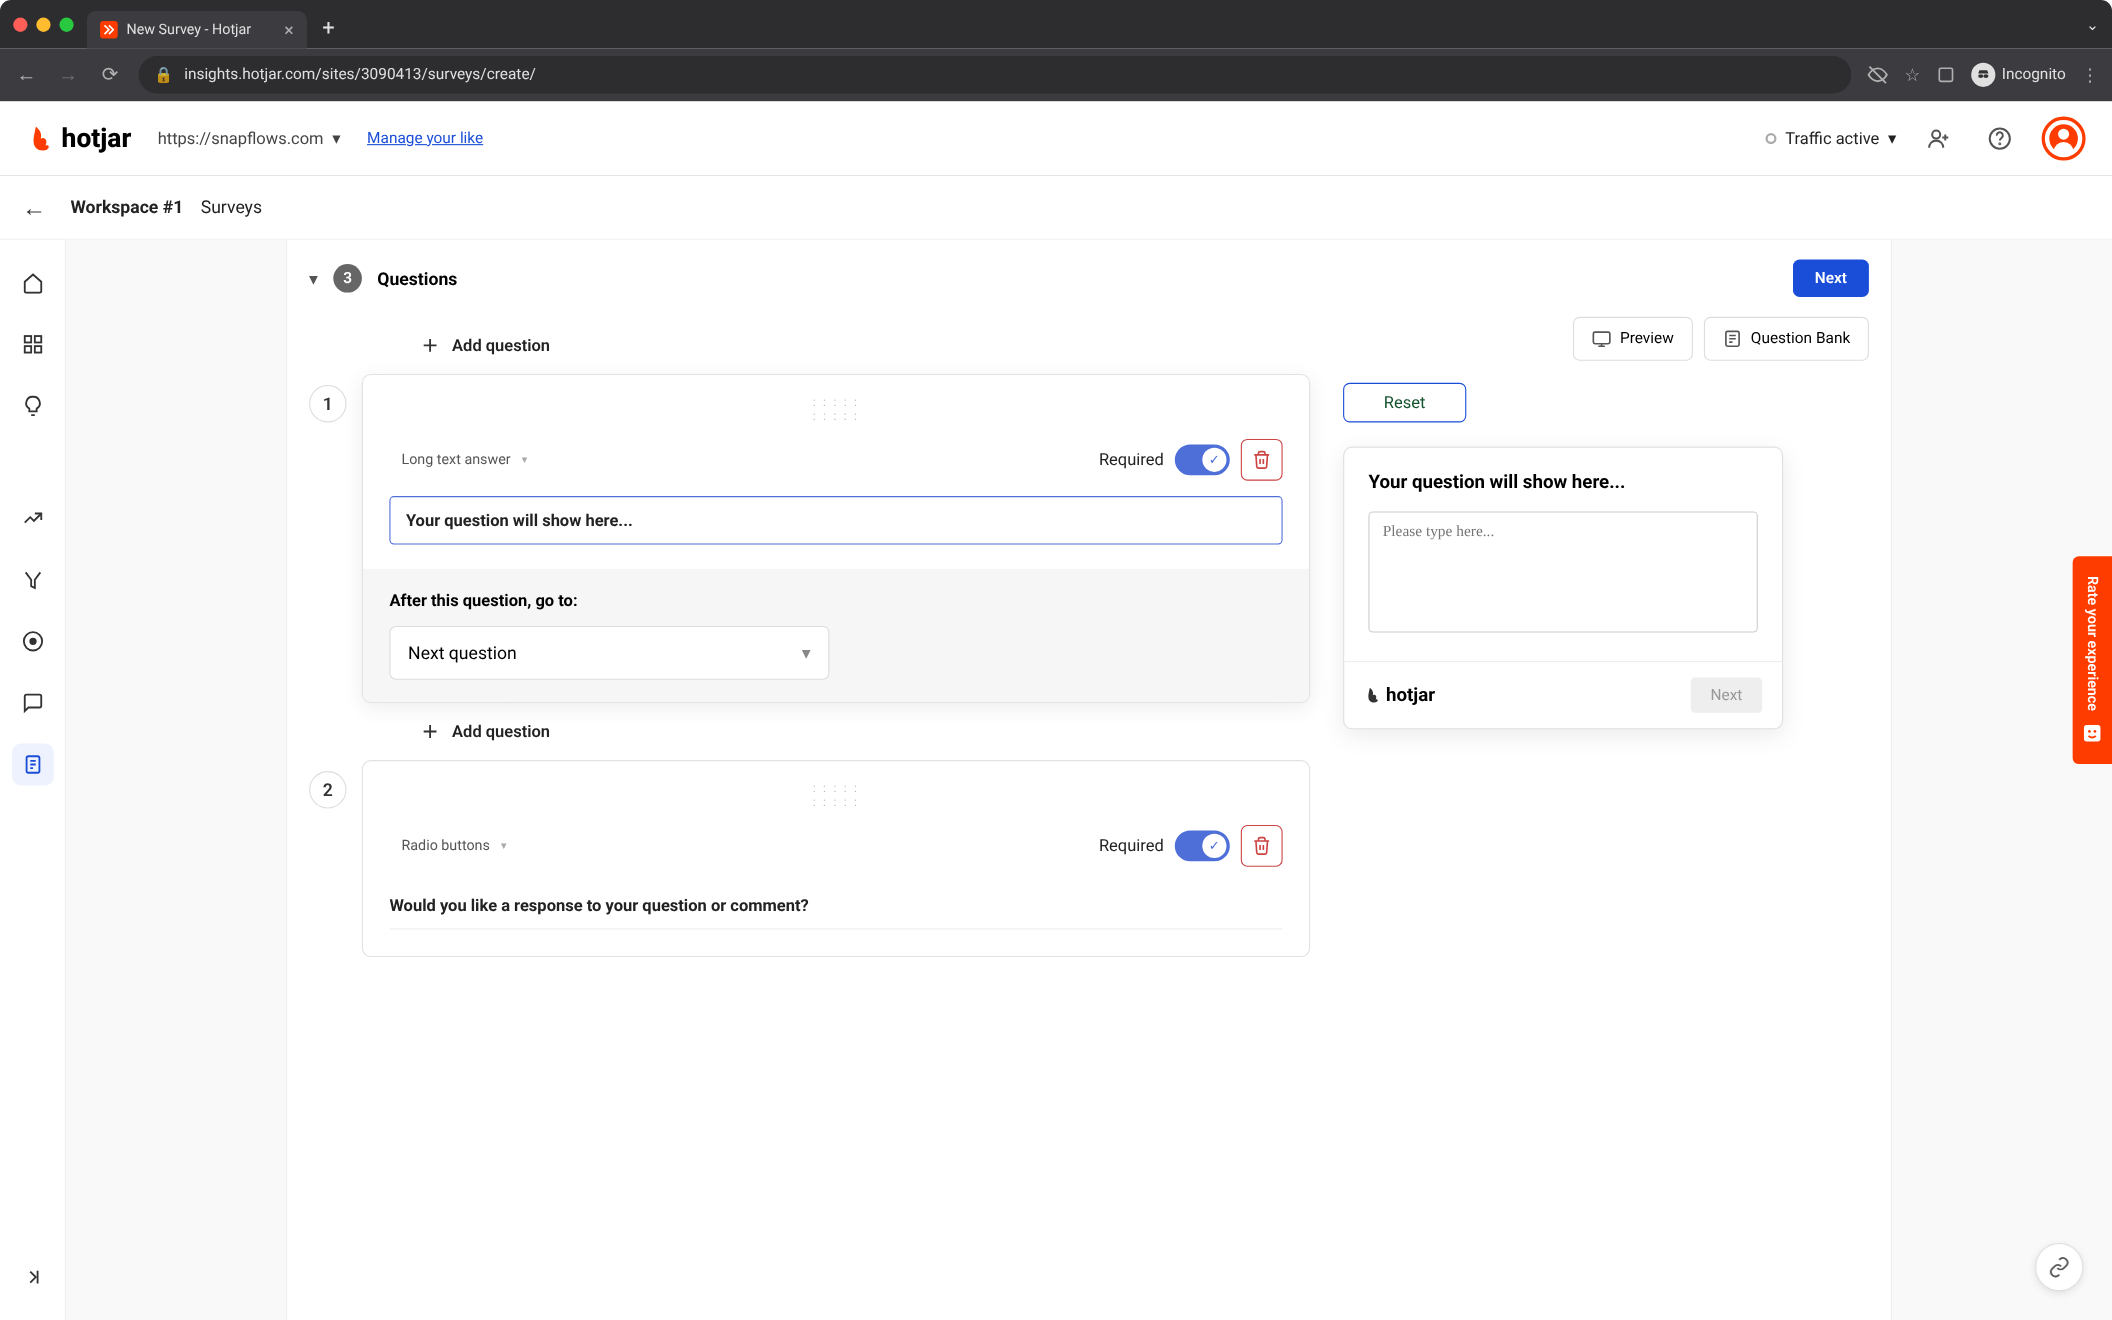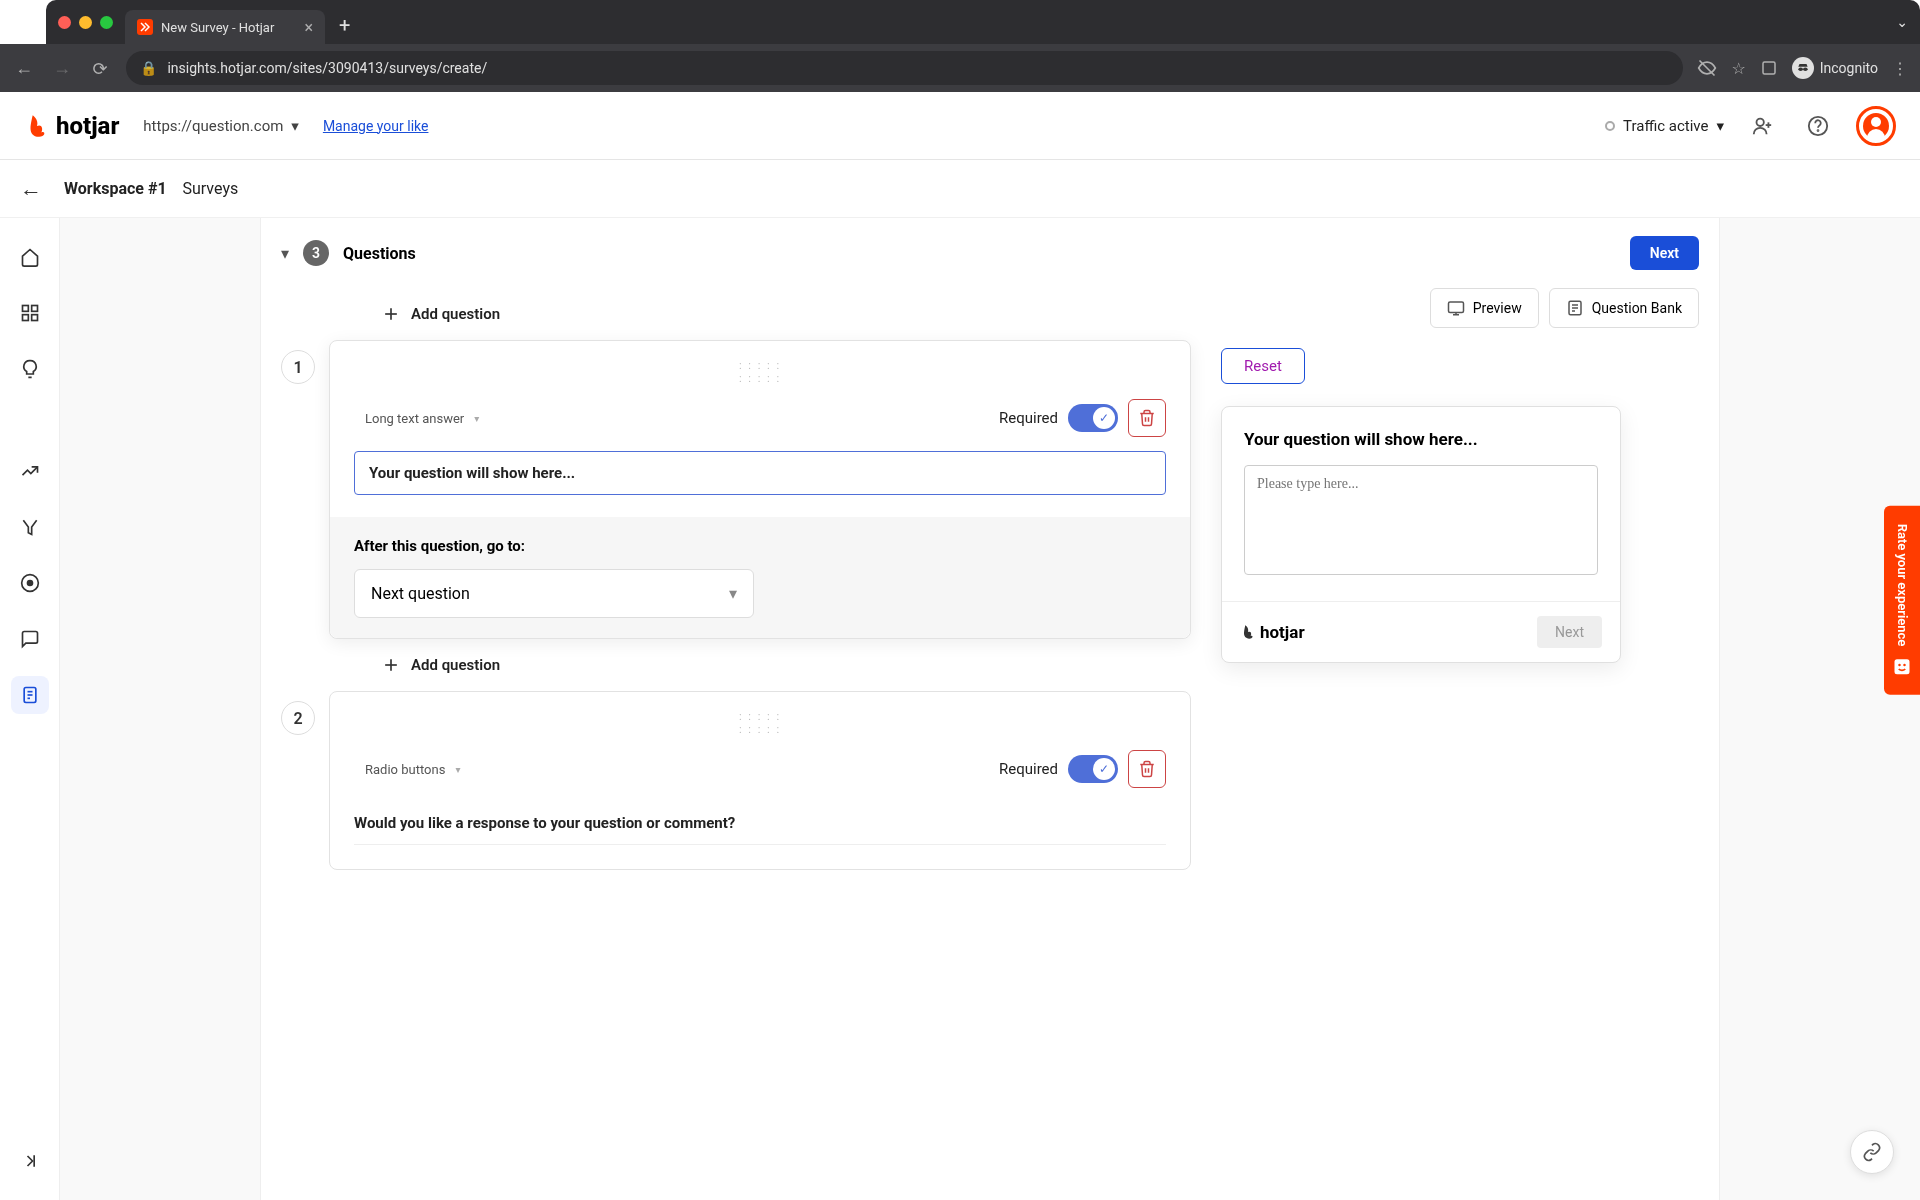--- a/index.html
+++ b/index.html
@@ -6,7 +6,7 @@
 body { background: #fff; width: 1920px; height: 1200px; overflow: hidden; position: relative; }
 
 
-.browser-chrome { background: #2d2d30; height: 44px; display: flex; align-items: center; padding: 0 12px; border-top-left-radius: 10px; border-top-right-radius: 10px; margin-left: 46px; }
+.browser-chrome { background: #2d2d30; height: 44px; display: flex; align-items: center; padding: 0 12px; border-top-left-radius: 10px; border-top-right-radius: 10px; }
 .traffic-lights { display: flex; gap: 8px; margin-right: 12px; }
 .tl { width: 13px; height: 13px; border-radius: 50%; }
 .tl-red { background: #ff5f57; }

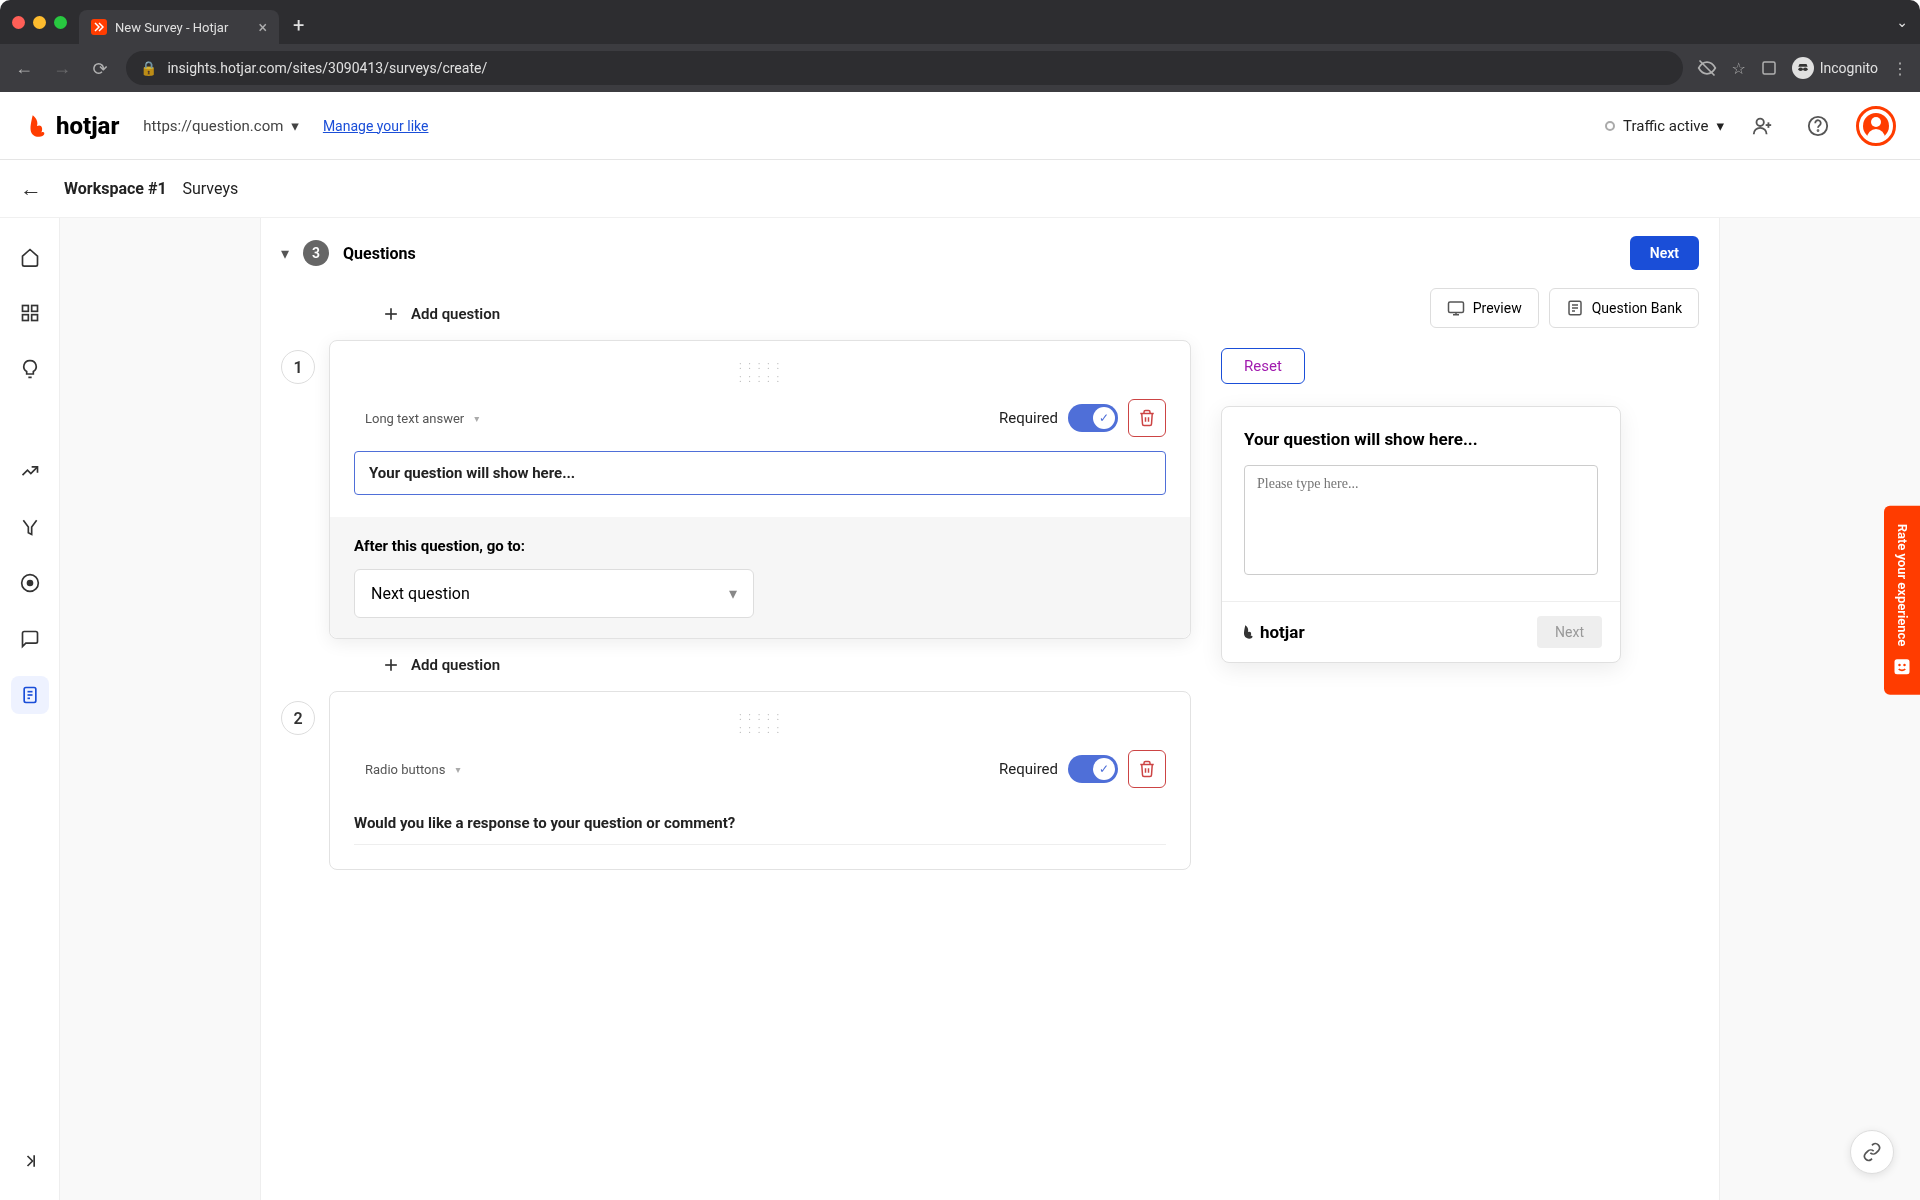--- a/index.html
+++ b/index.html
@@ -185,7 +185,7 @@
     <span>hotjar</span>
   </div>
   <div class="site-select">
-    <span>https://question.com</span>
+    <span>https://snapflows.com</span>
     <span>▾</span>
   </div>
   <a class="manage-plan">Manage your like</a>

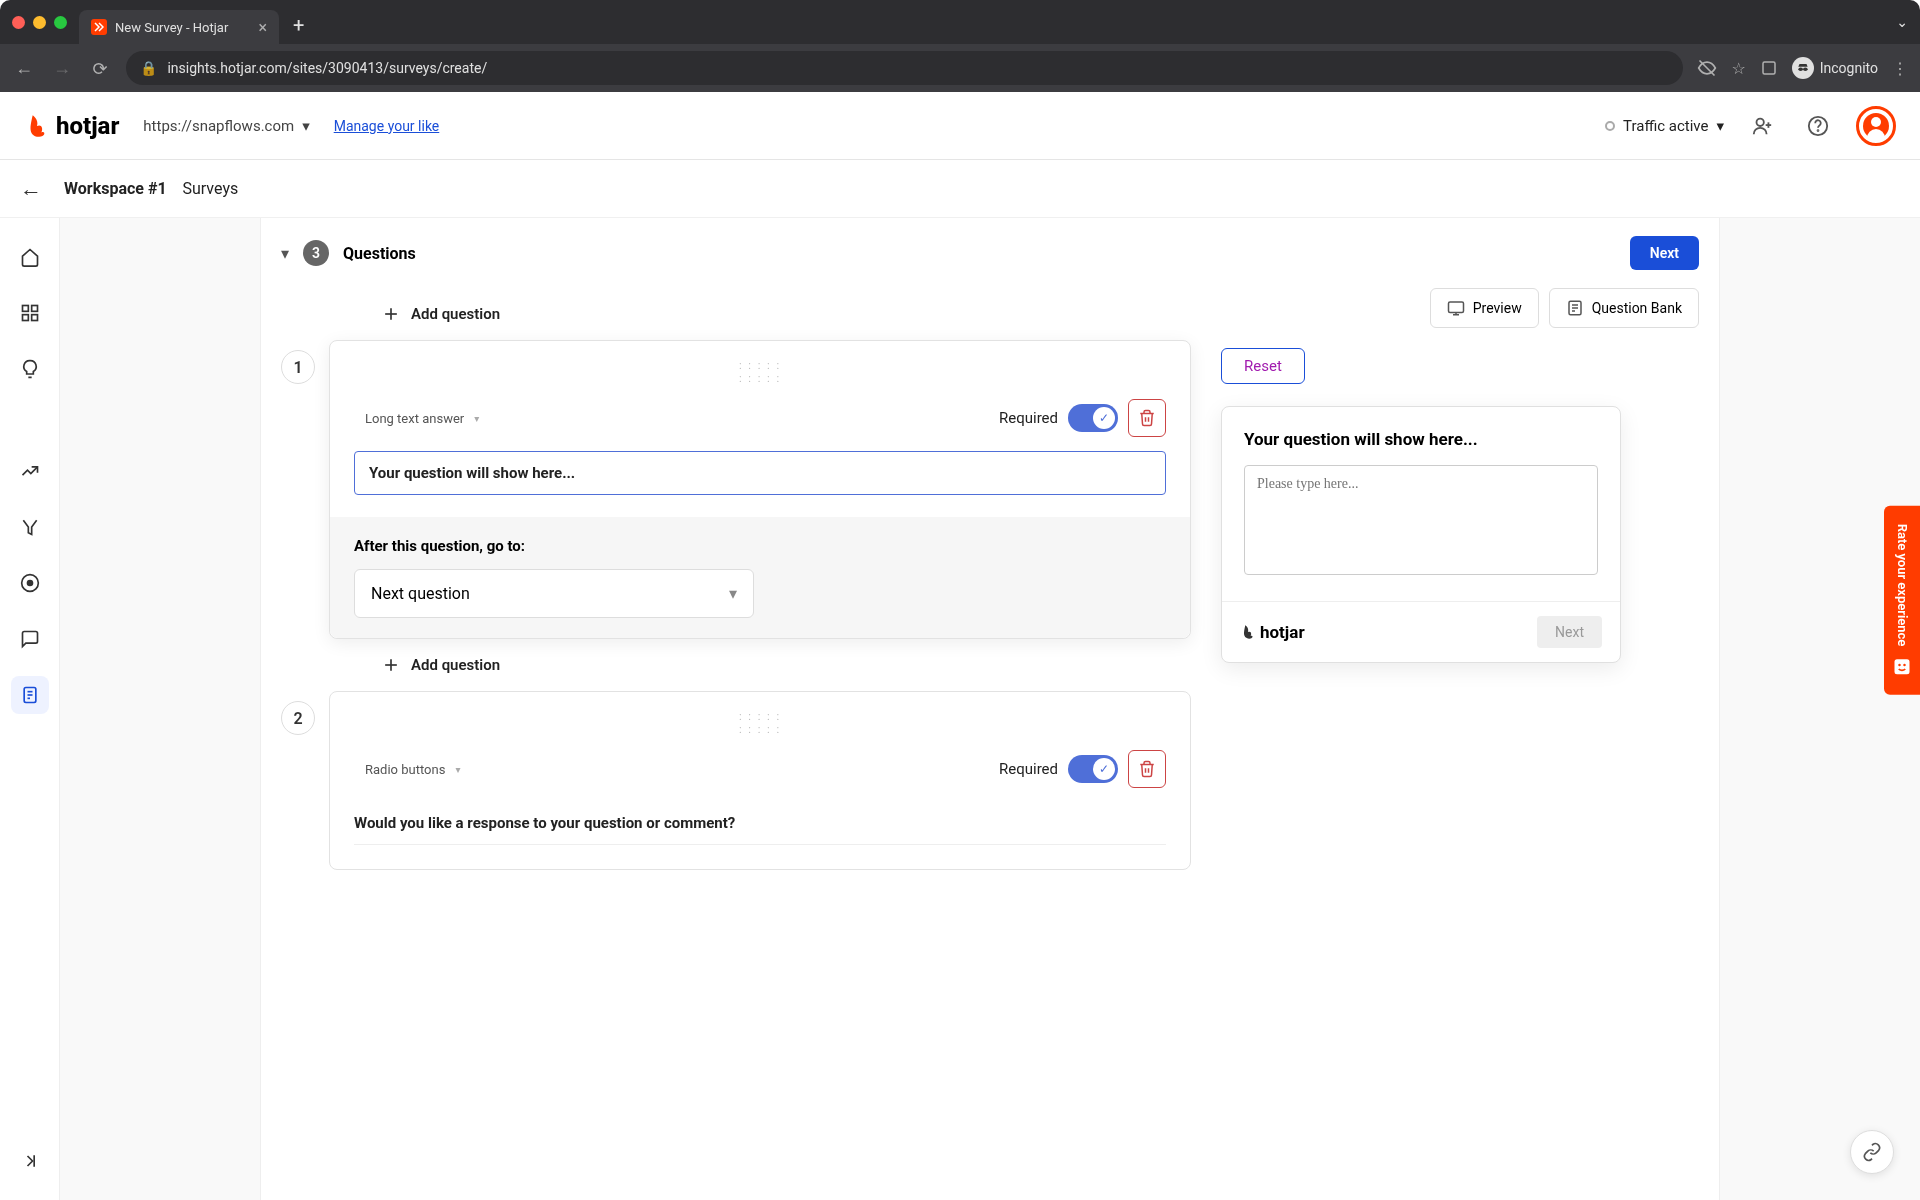--- a/index.html
+++ b/index.html
@@ -99,7 +99,7 @@
 
 .preview-toolbar { display:flex; gap:10px; justify-content:flex-end; margin-bottom:20px; }
 .tool-btn { background:#fff; border:1px solid #ddd; border-radius:6px; padding:10px 16px; display:flex; align-items:center; gap:8px; font-size:14px; cursor:pointer; }
-.reset-btn { background:#fff; border:1.5px solid #1a4ed8; color:#a21caf; border-radius:6px; padding:8px 22px; font-size:15px; cursor:pointer; margin-bottom:22px; display:inline-block; }
+.reset-btn { background:#fff; border:1.5px solid #1a4ed8; color:#14532d; border-radius:6px; padding:8px 36px; font-size:15px; cursor:pointer; margin-bottom:22px; display:inline-block; }
 
 .preview-card { background:#fff; border:1px solid #e0e0e0; border-radius:8px; box-shadow:0 6px 22px rgba(0,0,0,.08); width:400px; overflow:hidden; }
 .preview-body { padding:22px; }

